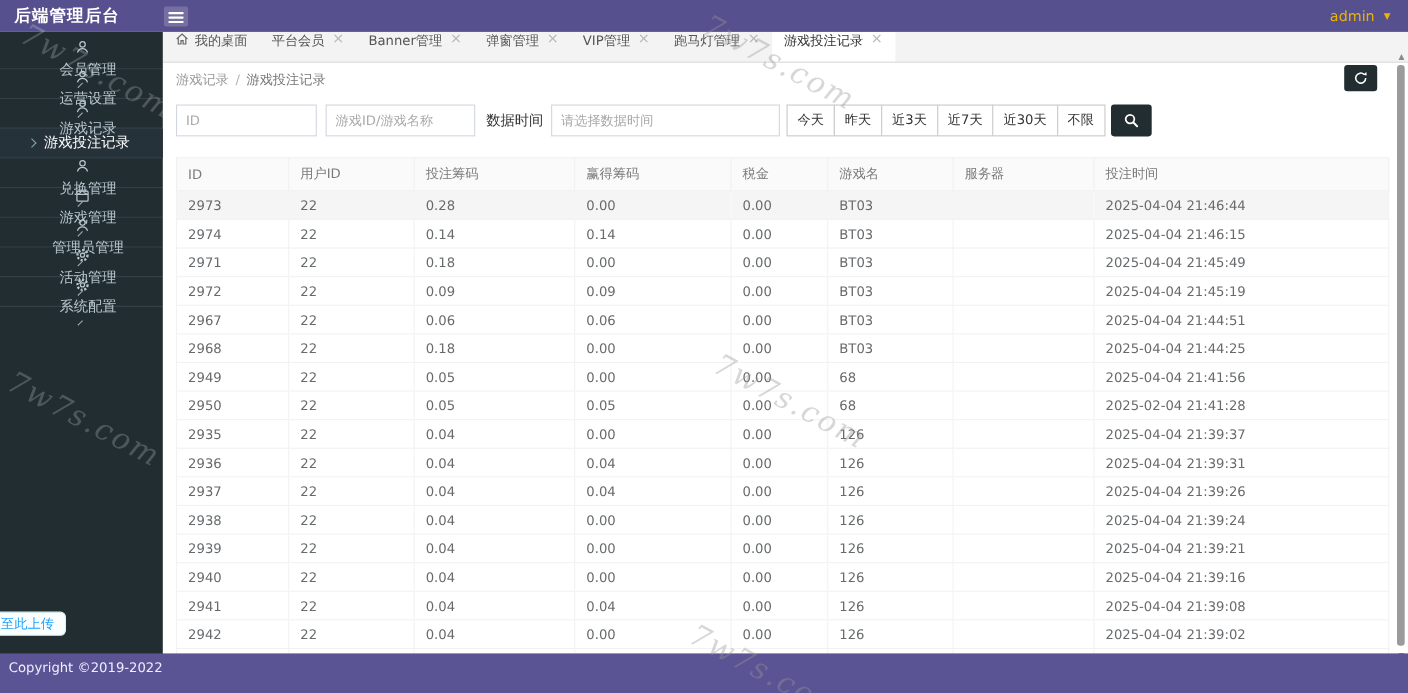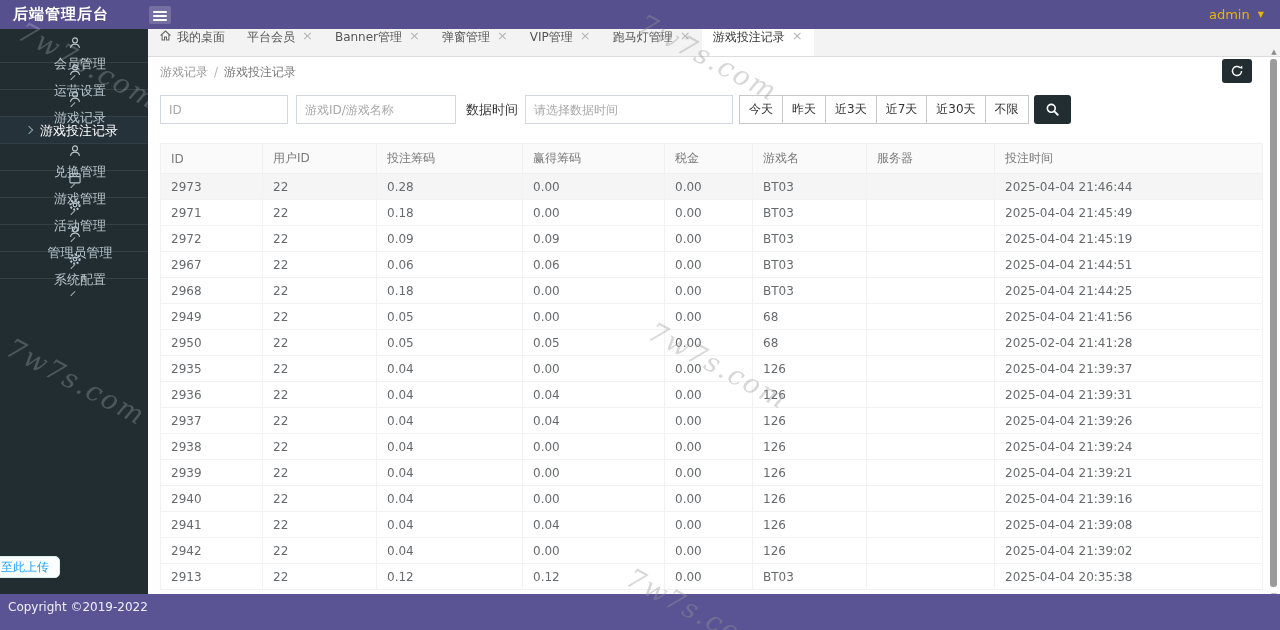--- a/index.html
+++ b/index.html
@@ -52,7 +52,7 @@
     font-family:inherit;background:#fff;}
   .flt-input::placeholder{color:#a9a9a9;}
   .in-id{width:128px;}
-  .in-game{width:160px;margin-left:8px;}
+  .in-game{width:136px;margin-left:8px;}
   .flt-label{margin-left:10px;font-size:13px;font-weight:normal;color:#333;}
   .in-date{width:208px;margin-left:7px;}
   .range-group{display:flex;margin-left:6px;}

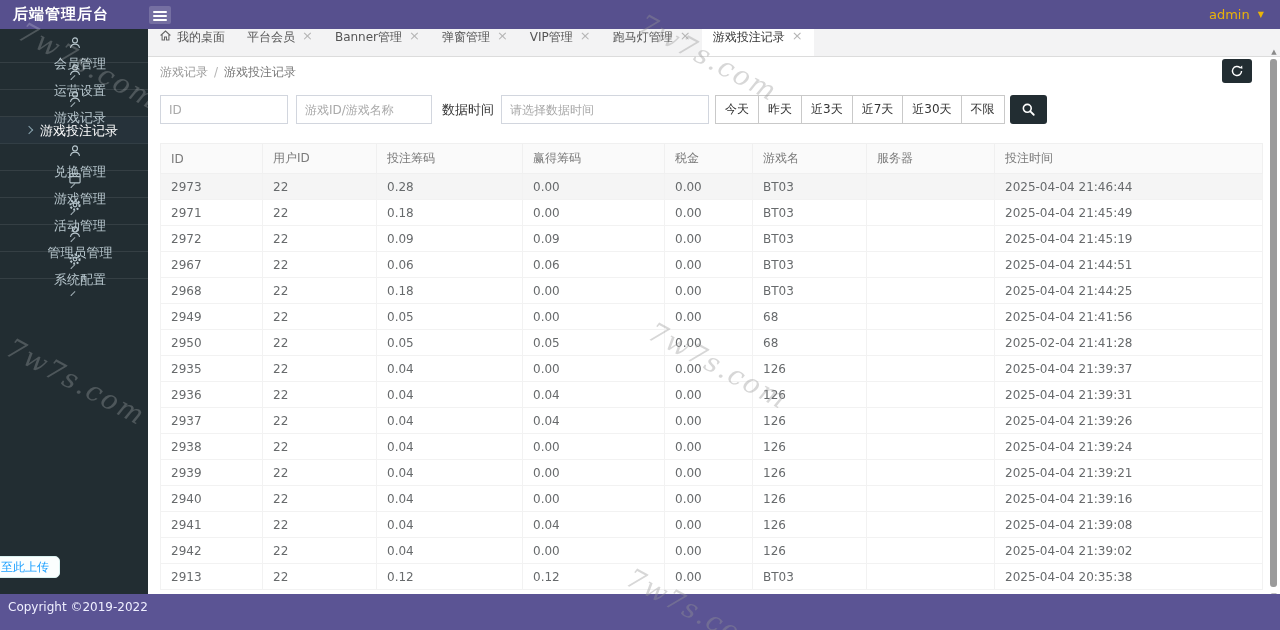--- a/index.html
+++ b/index.html
@@ -307,6 +307,16 @@
             <td>2025-04-04 21:46:44</td>
           </tr>
           <tr>
+            <td>2974</td>
+            <td>22</td>
+            <td>0.14</td>
+            <td>0.14</td>
+            <td>0.00</td>
+            <td>BT03</td>
+            <td></td>
+            <td>2025-04-04 21:46:15</td>
+          </tr>
+          <tr>
             <td>2971</td>
             <td>22</td>
             <td>0.18</td>

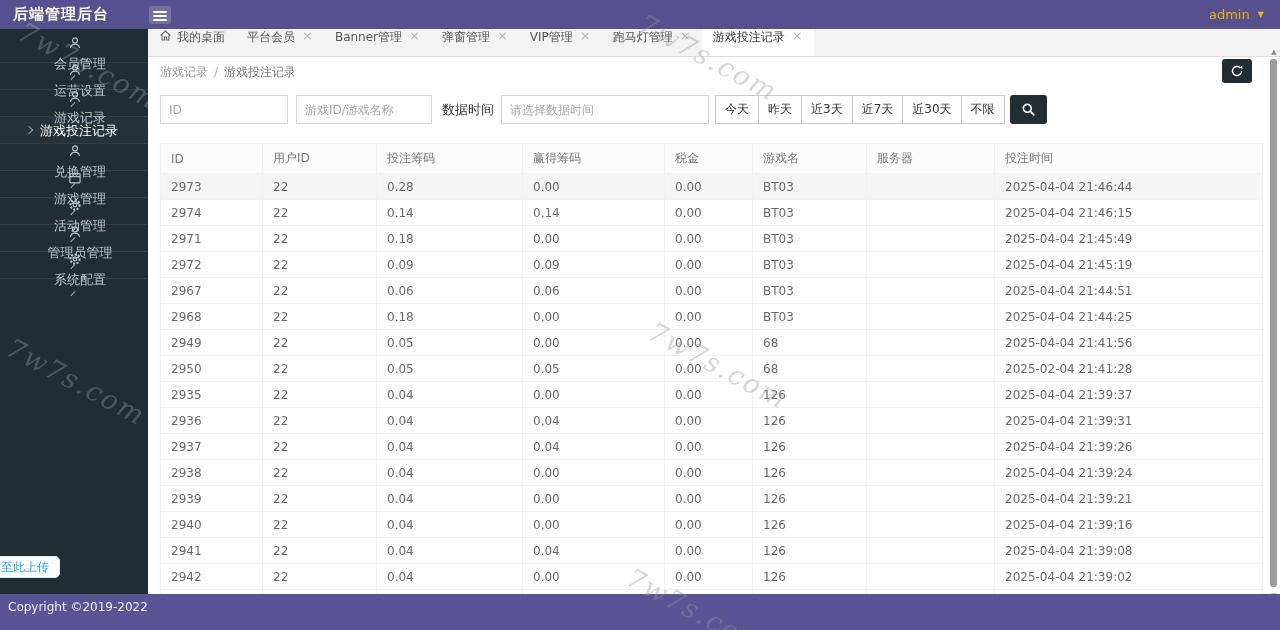--- a/index.html
+++ b/index.html
@@ -166,21 +166,21 @@
       <div class="side-item">
         <span class="s-icon">
           <svg width="14" height="14" viewBox="0 0 16 16">
+            <circle cx="8" cy="5" r="2.8" fill="none" stroke="currentColor" stroke-width="1.3"></circle>
+            <path d="M2.8 13.6c.7-2.9 2.9-4.3 5.2-4.3s4.5 1.4 5.2 4.3" fill="none" stroke="currentColor" stroke-width="1.3"></path>
+          </svg>
+        </span>
+        <span class="s-label">管理员管理</span>
+        <span class="chev chev-left"></span>
+      </div>
+      <div class="side-item">
+        <span class="s-icon">
+          <svg width="14" height="14" viewBox="0 0 16 16">
             <circle cx="8" cy="8" r="5.2" fill="none" stroke="currentColor" stroke-width="2.4" stroke-dasharray="2.2 1.7"></circle>
             <circle cx="8" cy="8" r="2.1" fill="none" stroke="currentColor" stroke-width="1.3"></circle>
           </svg>
         </span>
         <span class="s-label">活动管理</span>
-        <span class="chev chev-left"></span>
-      </div>
-      <div class="side-item">
-        <span class="s-icon">
-          <svg width="14" height="14" viewBox="0 0 16 16">
-            <circle cx="8" cy="5" r="2.8" fill="none" stroke="currentColor" stroke-width="1.3"></circle>
-            <path d="M2.8 13.6c.7-2.9 2.9-4.3 5.2-4.3s4.5 1.4 5.2 4.3" fill="none" stroke="currentColor" stroke-width="1.3"></path>
-          </svg>
-        </span>
-        <span class="s-label">管理员管理</span>
         <span class="chev chev-left"></span>
       </div>
       <div class="side-item">

